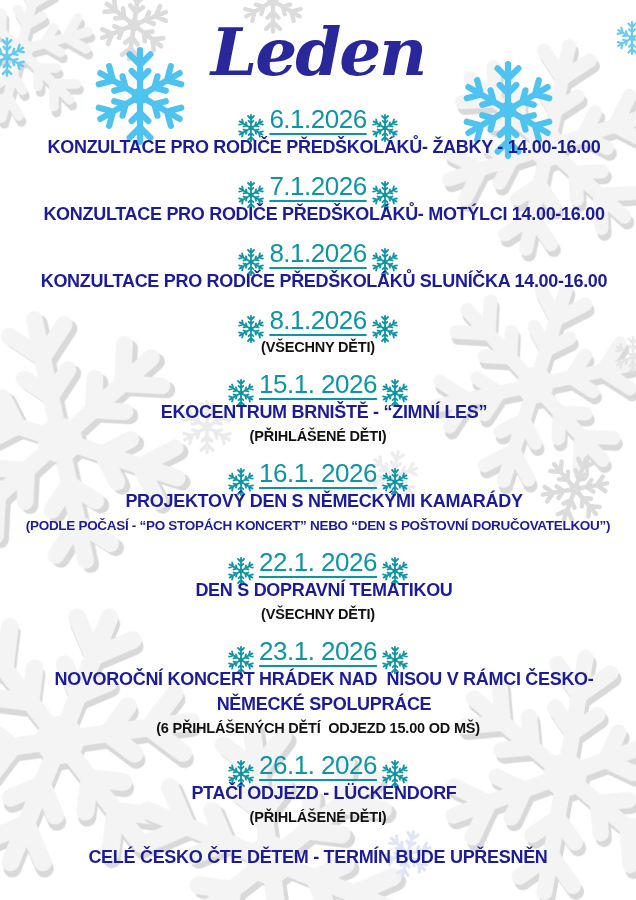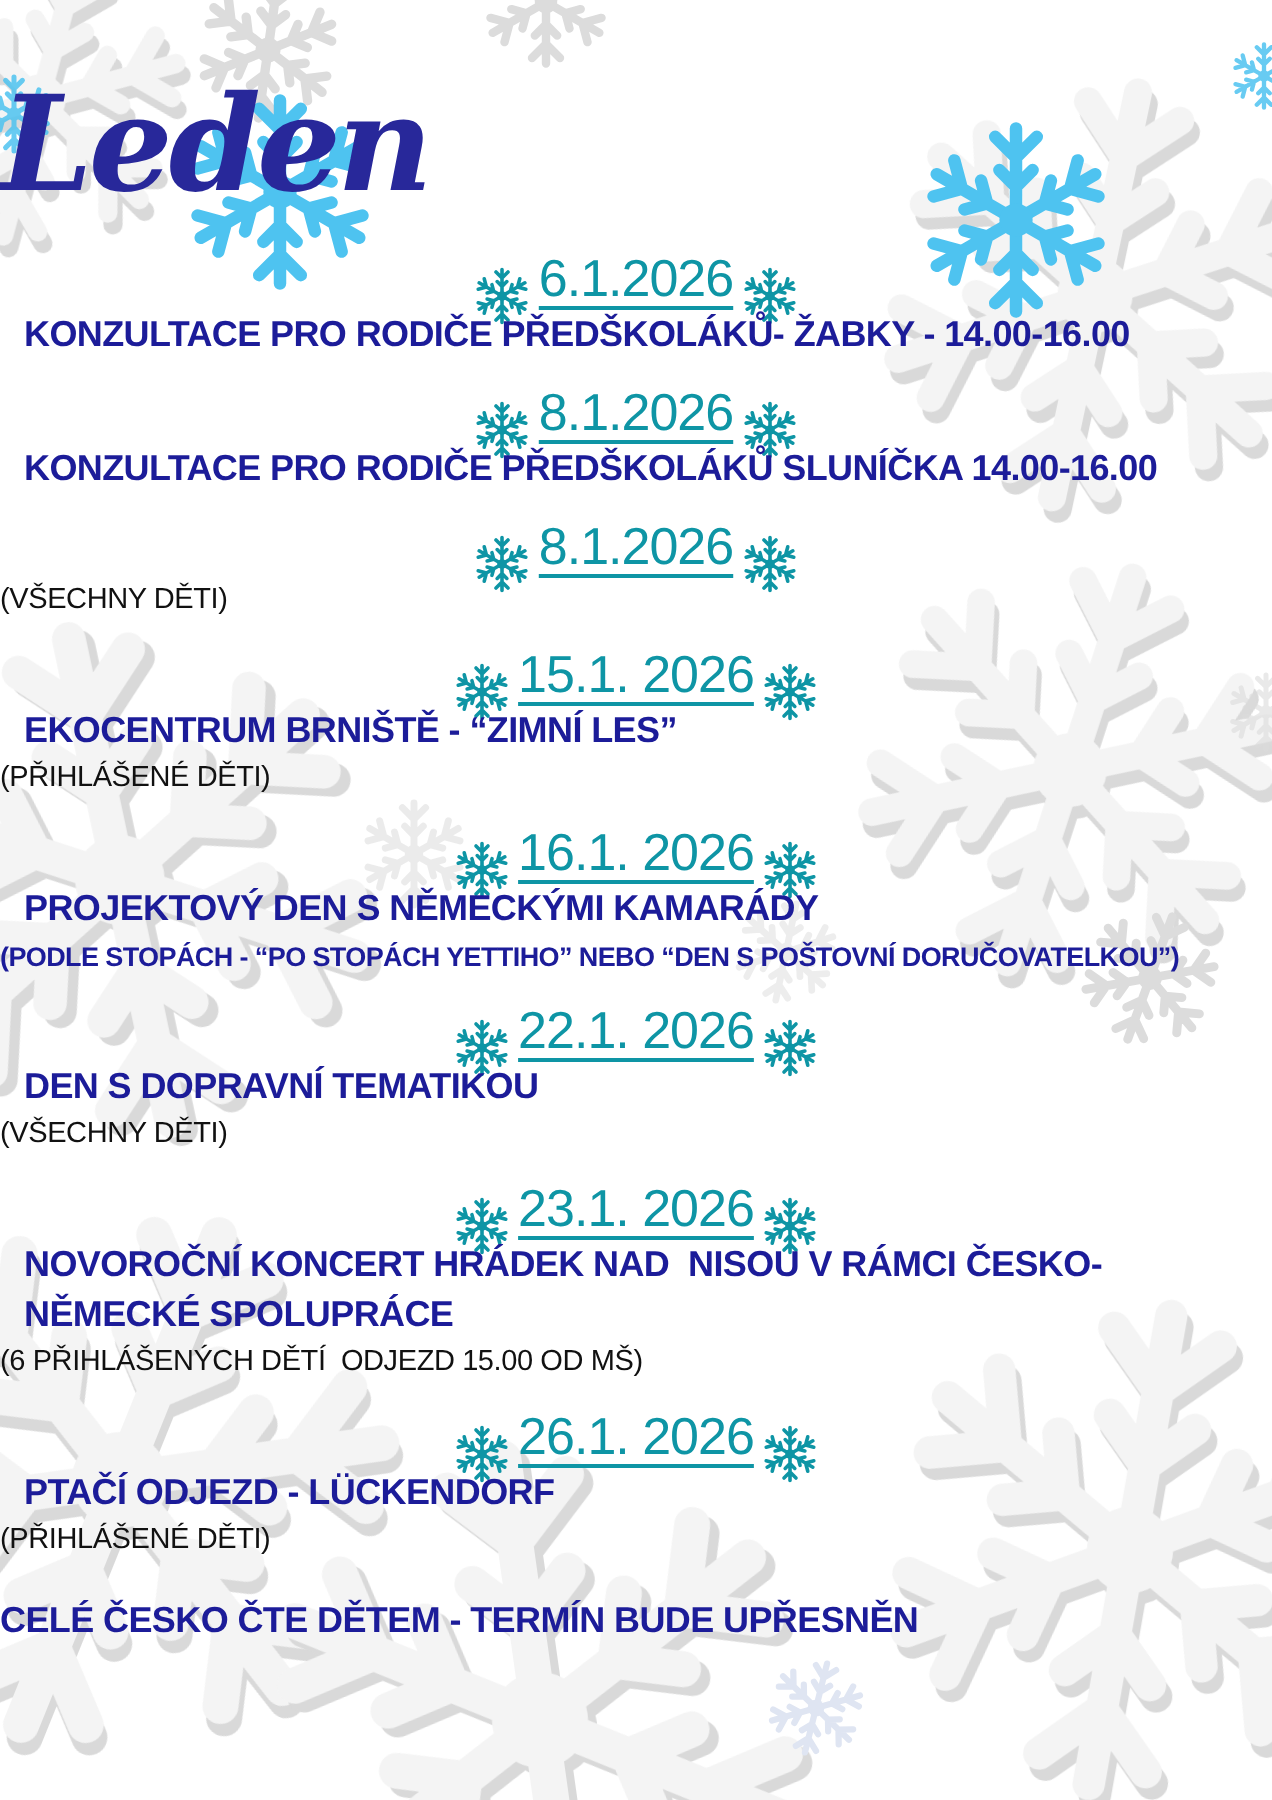--- a/index.html
+++ b/index.html
@@ -15,7 +15,7 @@
   .bg-blue{color:#dfe5f2;}
   .blue-flake{position:absolute;color:#4ec3f0;z-index:1;}
   
-  .content{position:absolute;inset:0;z-index:2;padding-top:24px;}
+  .content{position:absolute;inset:0;z-index:2;text-align:center;padding-top:4px;}
   .title{
     font-family:"DejaVu Serif",serif;font-style:italic;font-weight:bold;
     font-size:66px;line-height:96px;color:#28289a;letter-spacing:-2px;

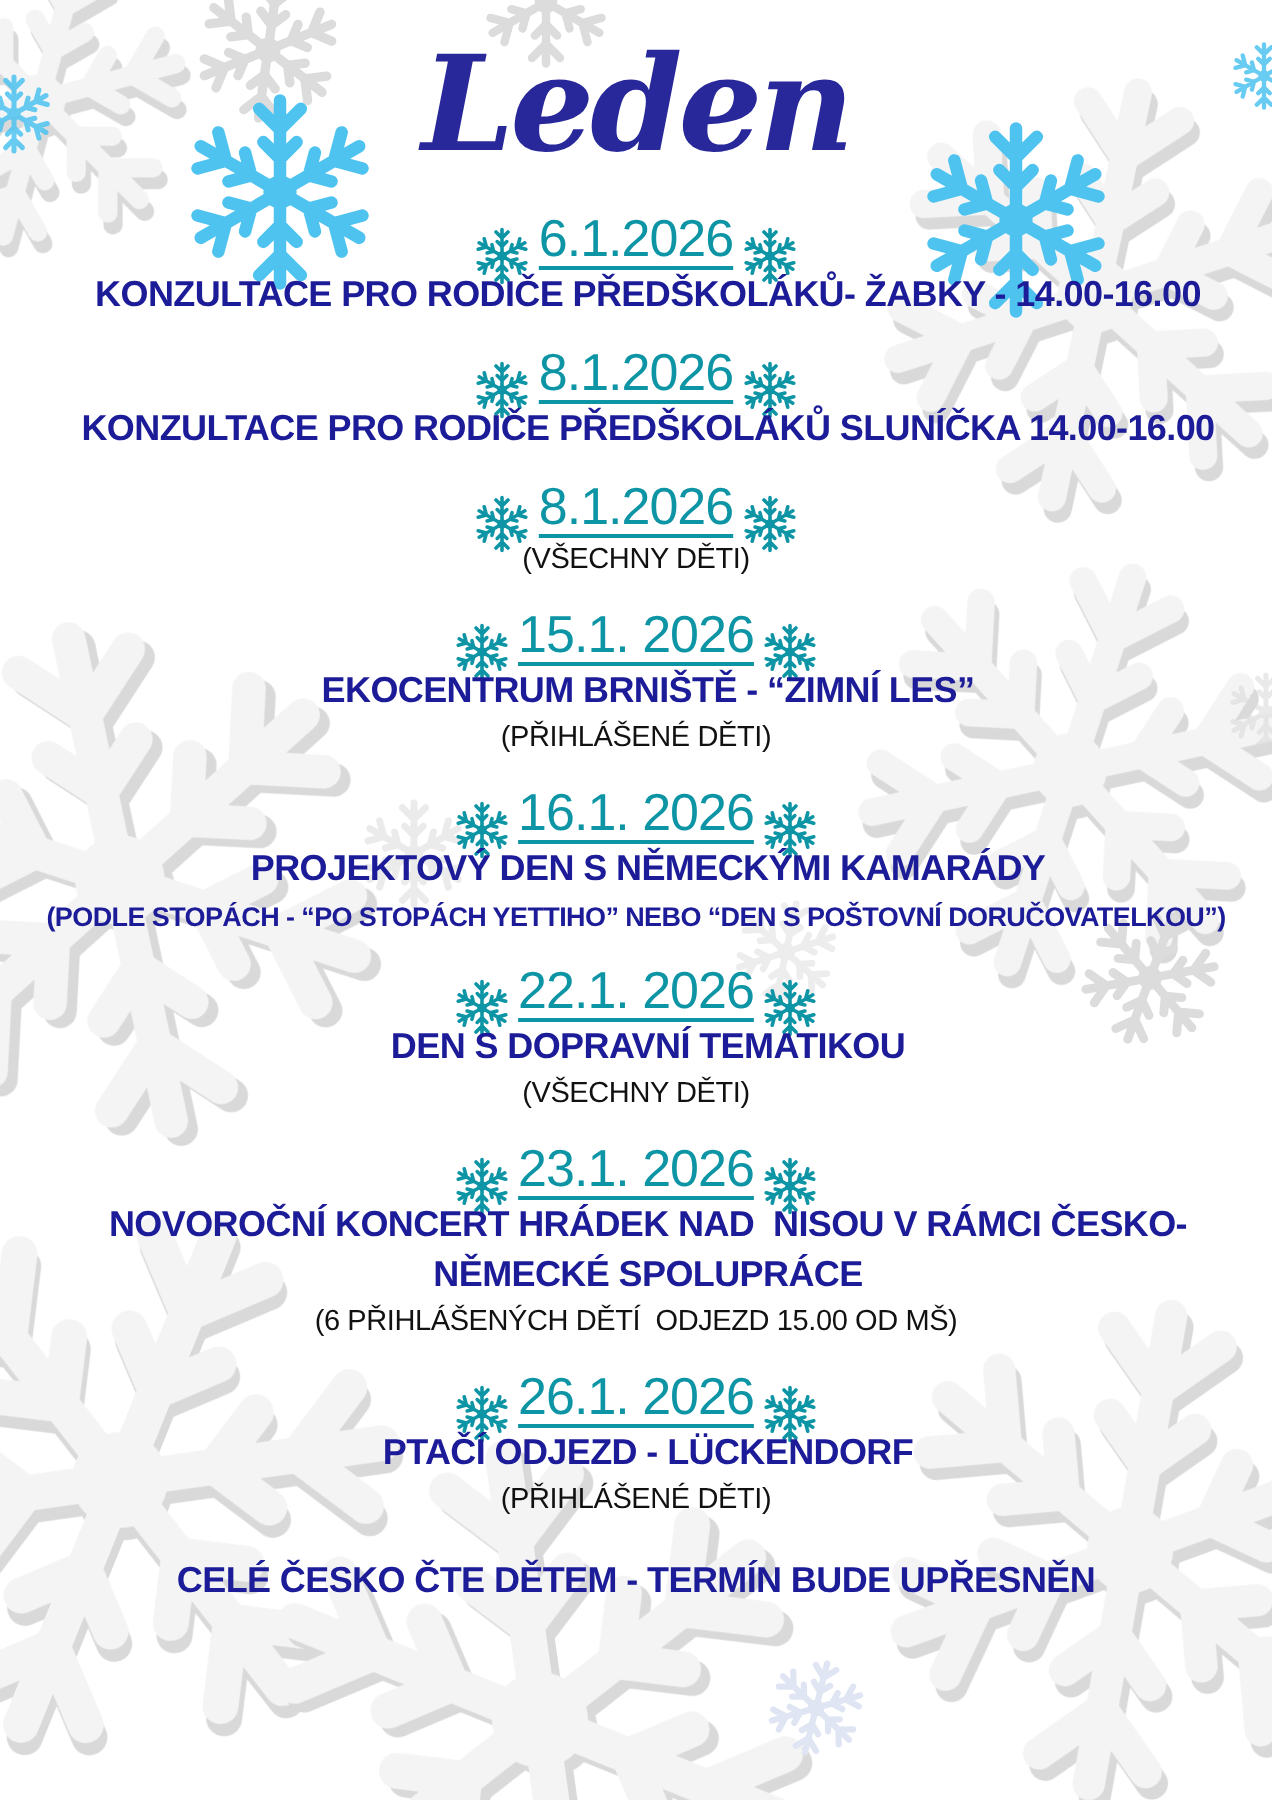--- a/index.html
+++ b/index.html
@@ -173,6 +173,22 @@
       <div class="line event">KONZULTACE PRO RODIČE PŘEDŠKOLÁKŮ- ŽABKY - 14.00-16.00</div>
     </div>
 
+    <div class="entry">
+      <div class="date-row">
+        <span class="mini-flake">
+            <svg class="flake-svg">
+              <use href="#flake"></use>
+            </svg>
+          </span>
+        <span class="date">7.1.2026</span>
+        <span class="mini-flake">
+            <svg class="flake-svg">
+              <use href="#flake"></use>
+            </svg>
+          </span>
+      </div>
+      <div class="line event">KONZULTACE PRO RODIČE PŘEDŠKOLÁKŮ- MOTÝLCI 14.00-16.00</div>
+    </div>
 
     <div class="entry">
       <div class="date-row">

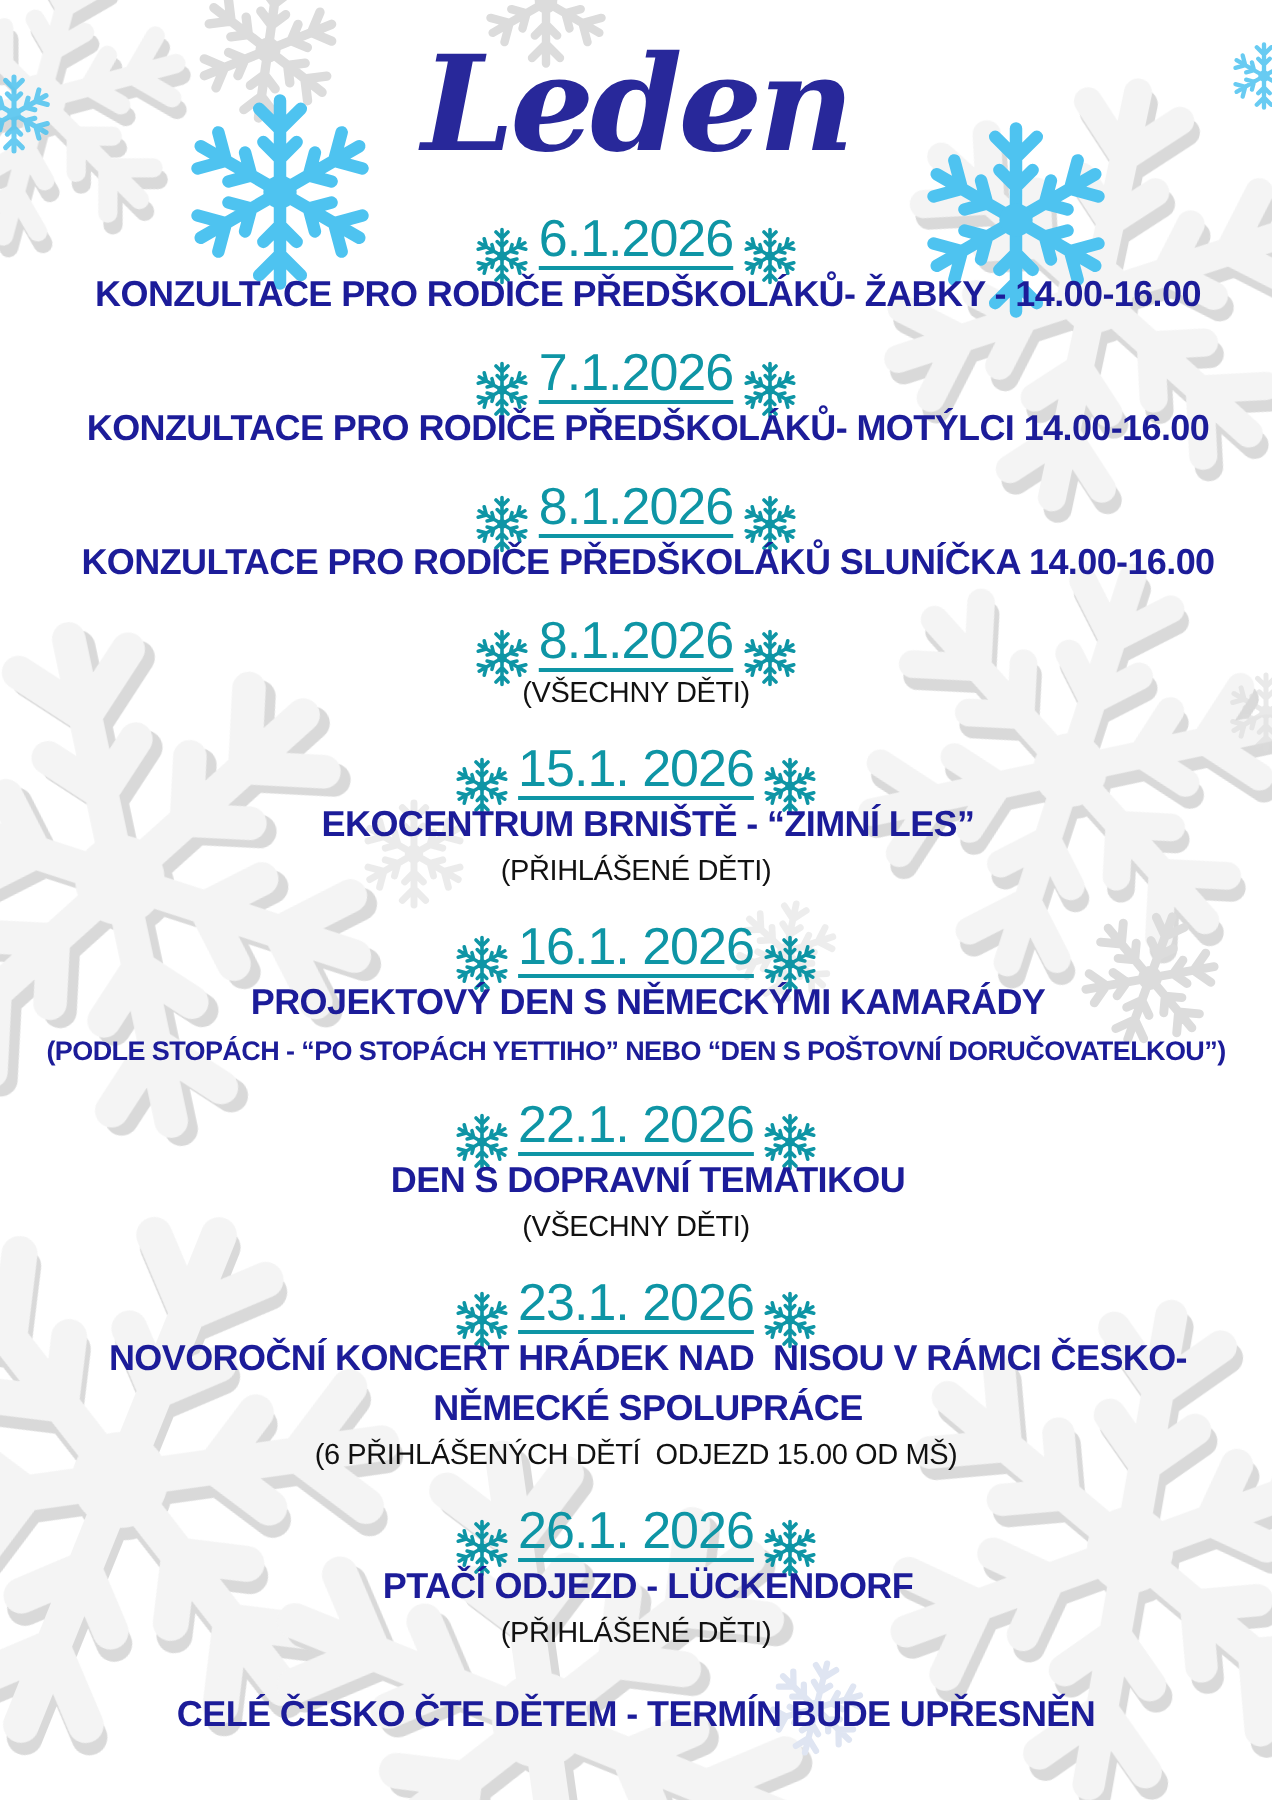--- a/index.html
+++ b/index.html
@@ -29,7 +29,7 @@
   .mini-flake{width:30px;height:30px;color:#0e95a5;margin:0 3px -9px 3px;flex:0 0 auto;}
   .line{white-space:pre-wrap;}
   .line.event{font-size:18px;font-weight:bold;color:#1c1c99;line-height:23px;margin-top:2px;letter-spacing:-0.3px;margin-left:12px;}
-  .line.note{font-size:14.5px;font-weight:normal;color:#111111;line-height:19px;margin-top:3px;letter-spacing:-0.2px;}
+  .line.note{font-size:14.5px;font-weight:bold;color:#111111;line-height:19px;margin-top:3px;letter-spacing:-0.2px;}
   .line.subnote{font-size:13.5px;font-weight:bold;color:#1c1c99;line-height:19px;margin-top:3px;letter-spacing:-0.3px;}
   .entry{margin-bottom:8px;}
   .footer-line{font-size:18px;font-weight:bold;color:#1c1c99;line-height:24px;margin-top:18px;letter-spacing:-0.3px;}

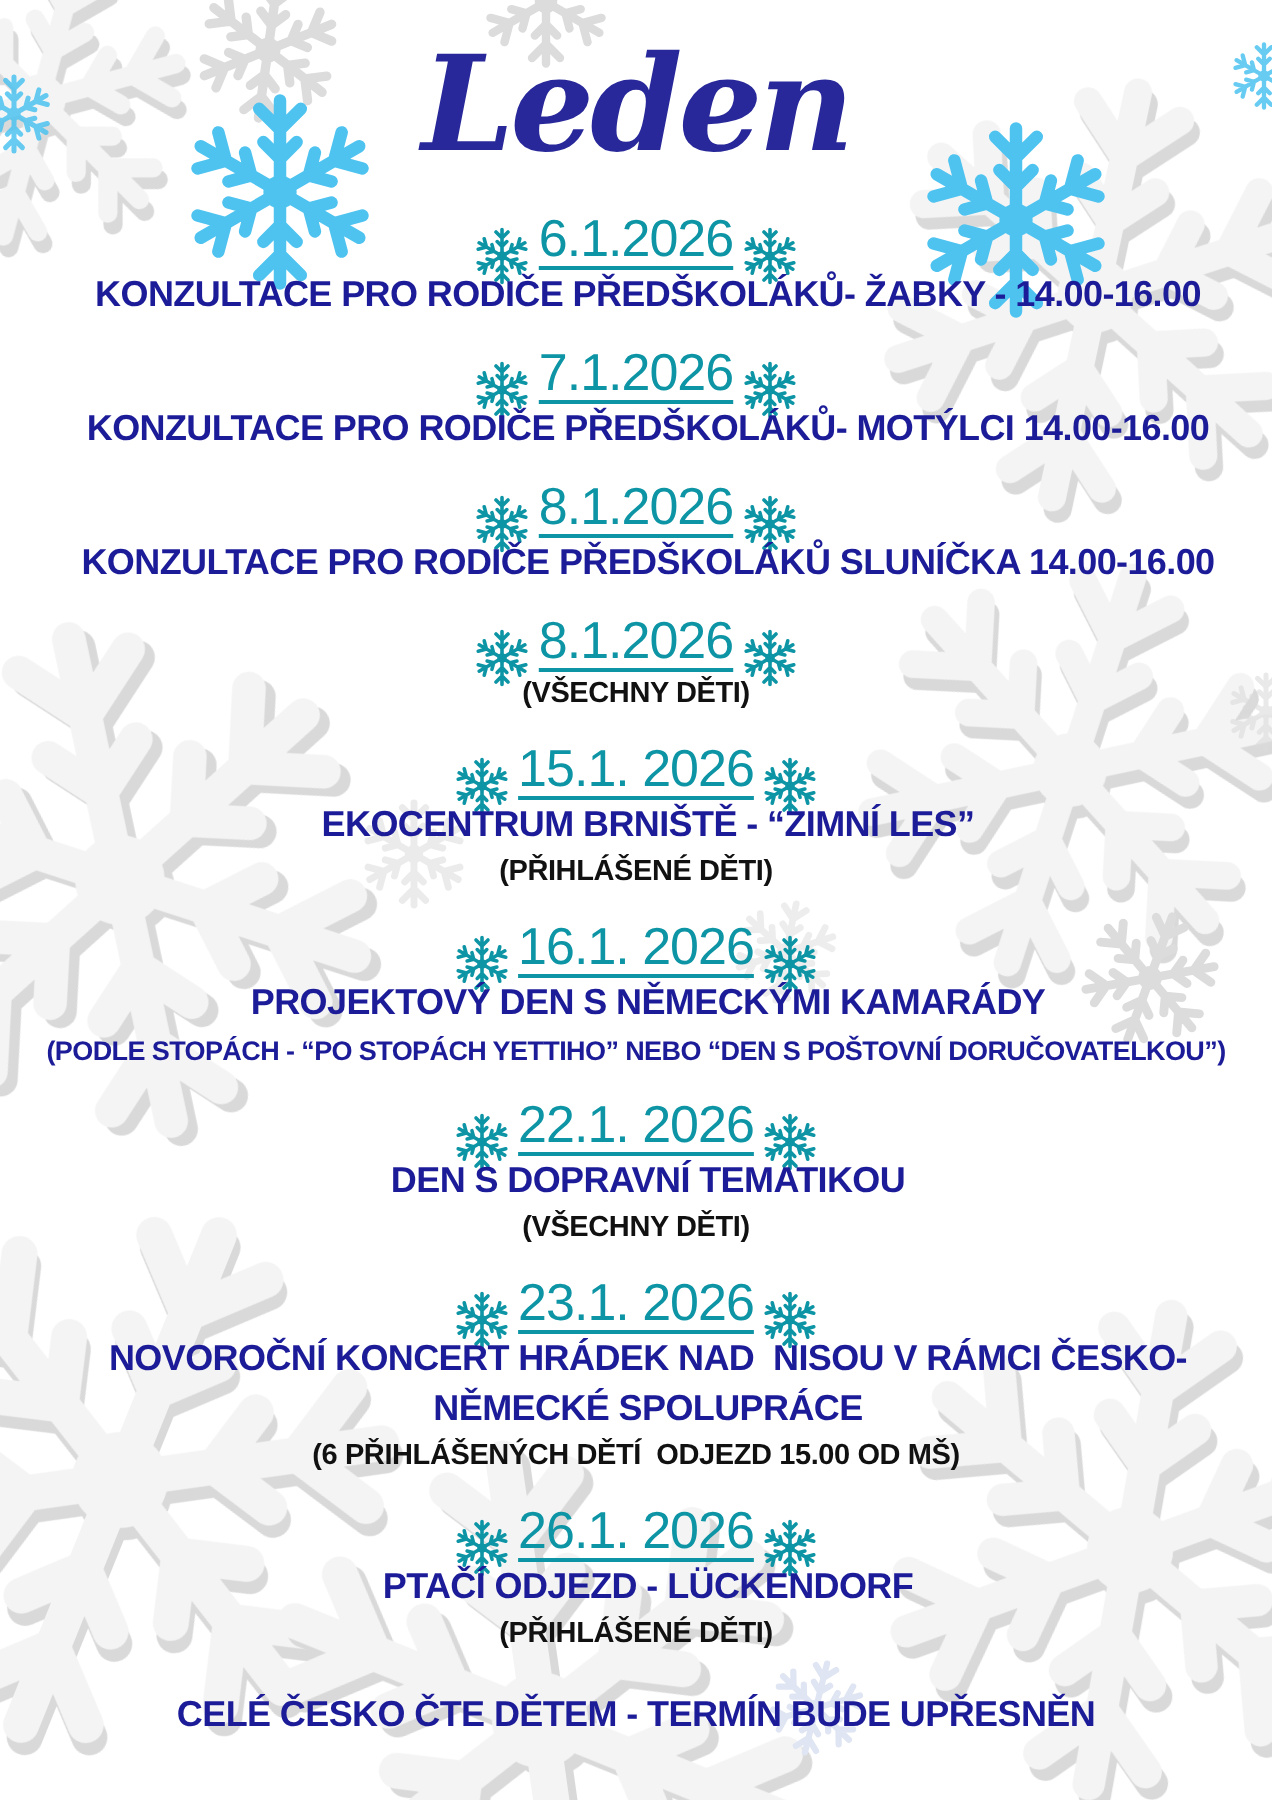--- a/index.html
+++ b/index.html
@@ -257,7 +257,7 @@
           </span>
       </div>
       <div class="line event">PROJEKTOVÝ DEN S NĚMECKÝMI KAMARÁDY</div>
-      <div class="line subnote">(PODLE STOPÁCH - “PO STOPÁCH YETTIHO” NEBO “DEN S POŠTOVNÍ DORUČOVATELKOU”)</div>
+      <div class="line subnote">(PODLE POČASÍ - “PO STOPÁCH KONCERT” NEBO “DEN S POŠTOVNÍ DORUČOVATELKOU”)</div>
     </div>
 
     <div class="entry">

